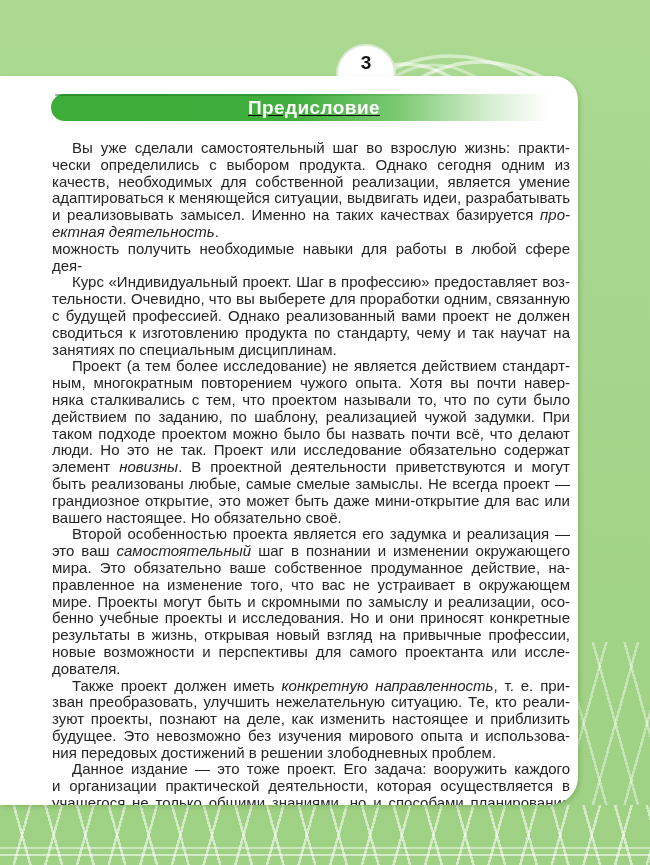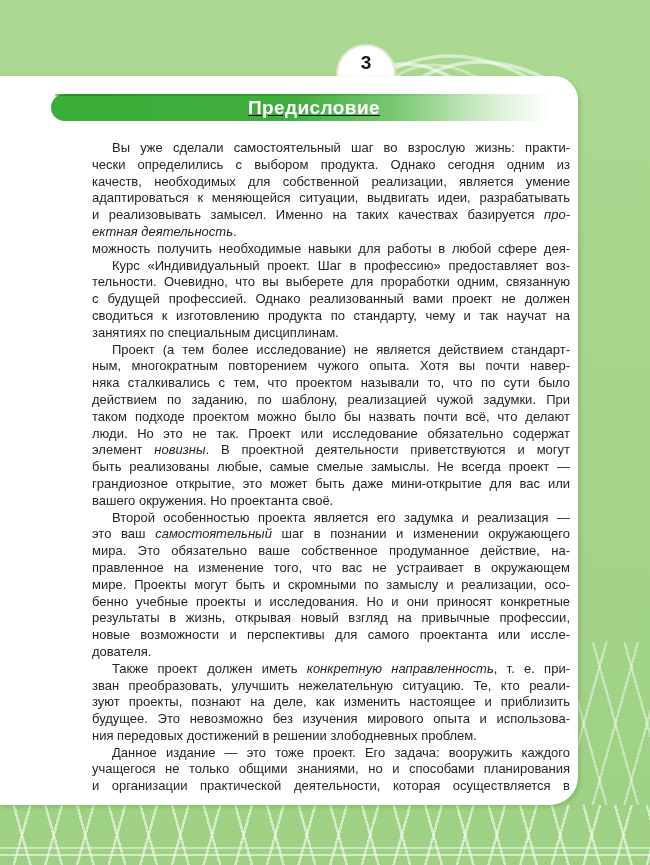--- a/index.html
+++ b/index.html
@@ -68,10 +68,9 @@
   
   .text-block{position:absolute;left:52px;top:64px;width:518px;}
   .line{
-    font-size:13px;line-height:16.8px;color:#252525;
+    font-size:15px;line-height:16.8px;color:#252525;
     text-align:justify;text-align-last:justify;
     white-space:normal;
-    margin-left:40px;
   }
   .line.noj{text-align-last:left;}
   .line.ind{padding-left:20px;}

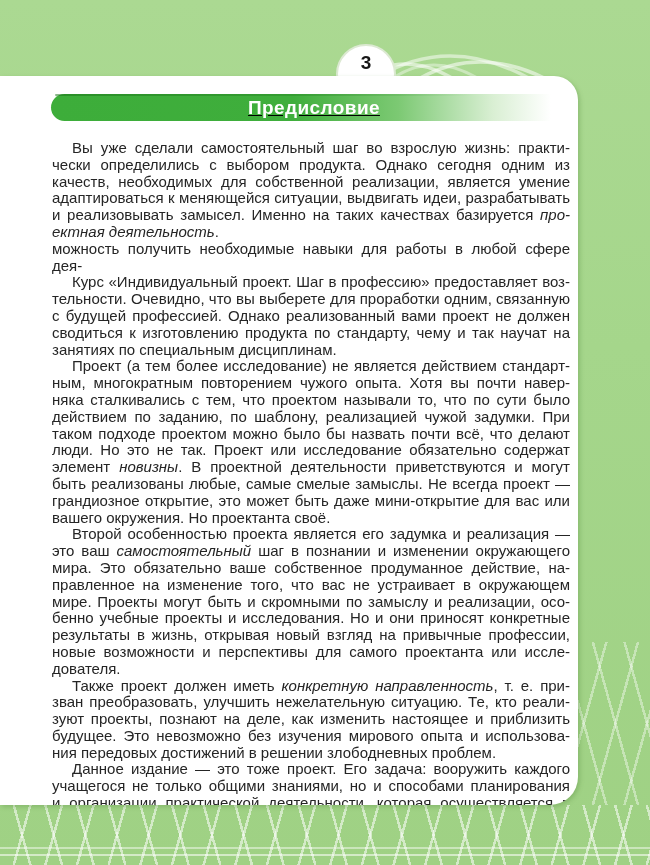--- a/index.html
+++ b/index.html
@@ -128,7 +128,7 @@
           <div class="line"><span>элемент </span><span class="bi">новизны</span><span>. В проектной деятельности приветствуются и могут</span></div>
           <div class="line"><span>быть реализованы любые, самые смелые замыслы. Не всегда проект —</span></div>
           <div class="line"><span>грандиозное открытие, это может быть даже мини-открытие для вас или</span></div>
-          <div class="line noj"><span>вашего окружения. Но проектанта своё.</span></div>
+          <div class="line noj"><span>вашего настоящее. Но обязательно своё.</span></div>
         </div>
         <div>
           <div class="line ind"><span>Второй особенностью проекта является его задумка и реализация —</span></div>

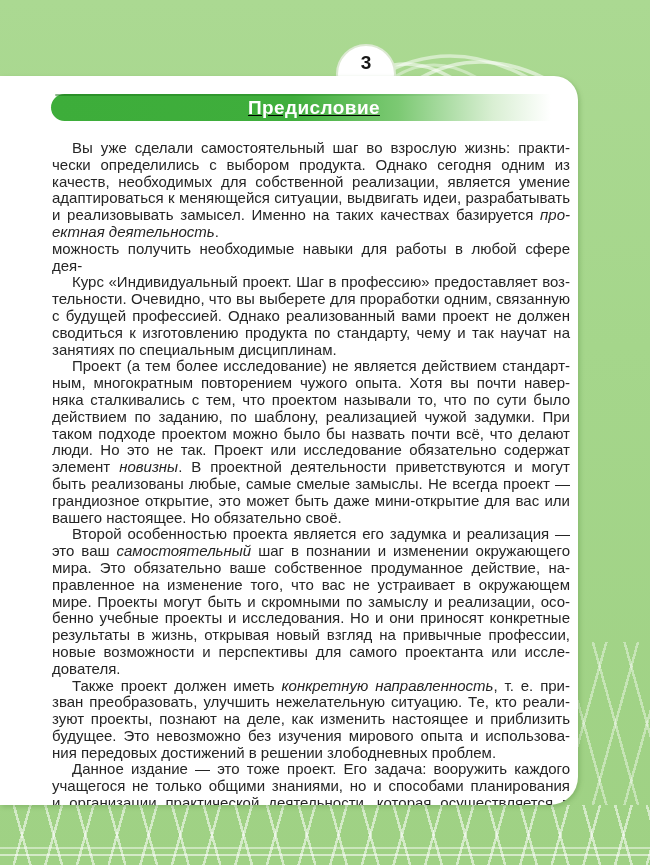--- a/index.html
+++ b/index.html
@@ -150,8 +150,8 @@
         </div>
         <div>
           <div class="line ind"><span>Данное издание — это тоже проект. Его задача: вооружить каждого</span></div>
+          <div class="line"><span>и организации практической деятельности, которая осуществляется в</span></div>
           <div class="line"><span>учащегося не только общими знаниями, но и способами планирования</span></div>
-          <div class="line"><span>и организации практической деятельности, которая осуществляется в</span></div>
         </div>
       </div>
   </div>

